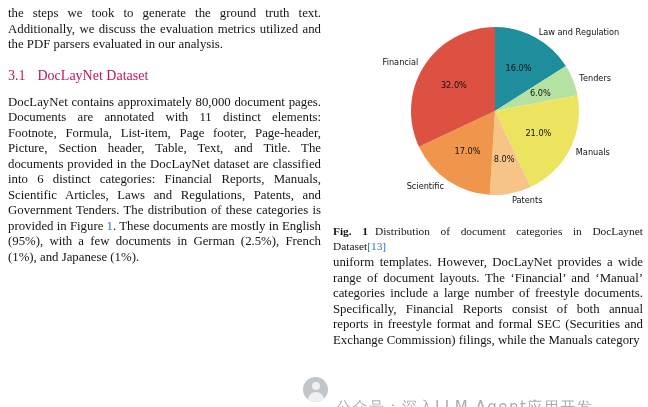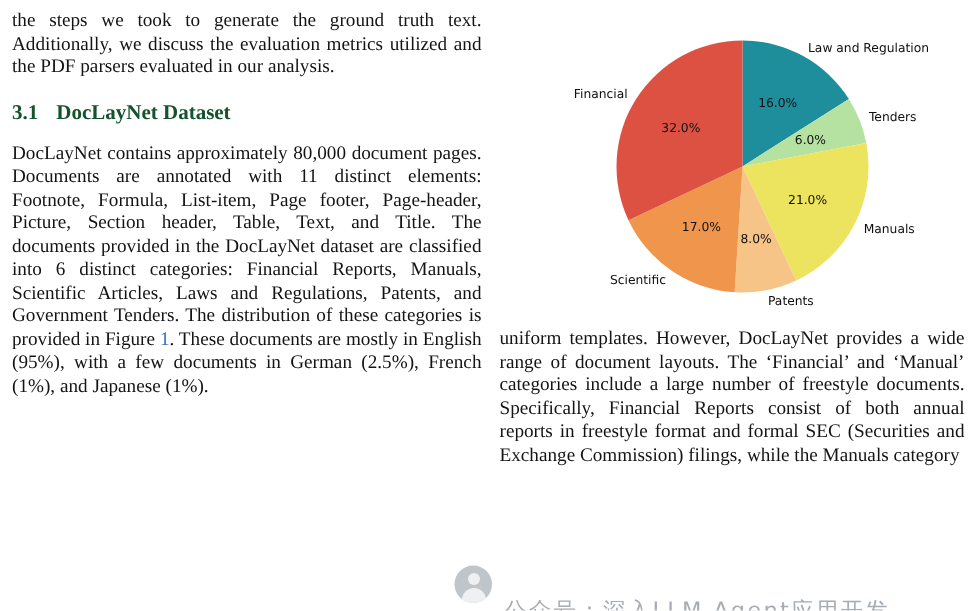--- a/index.html
+++ b/index.html
@@ -15,7 +15,7 @@
   }
   .para.indent { text-indent: 15px; }
   .heading {
-    font-size: 14px; font-weight: bold; color: #14532d;
+    font-size: 14px; font-weight: normal; color: #be185d;
     margin: 15px 0 11px 0; font-family: "Liberation Serif", serif;
   }
   .heading .secnum { margin-right: 12px; }

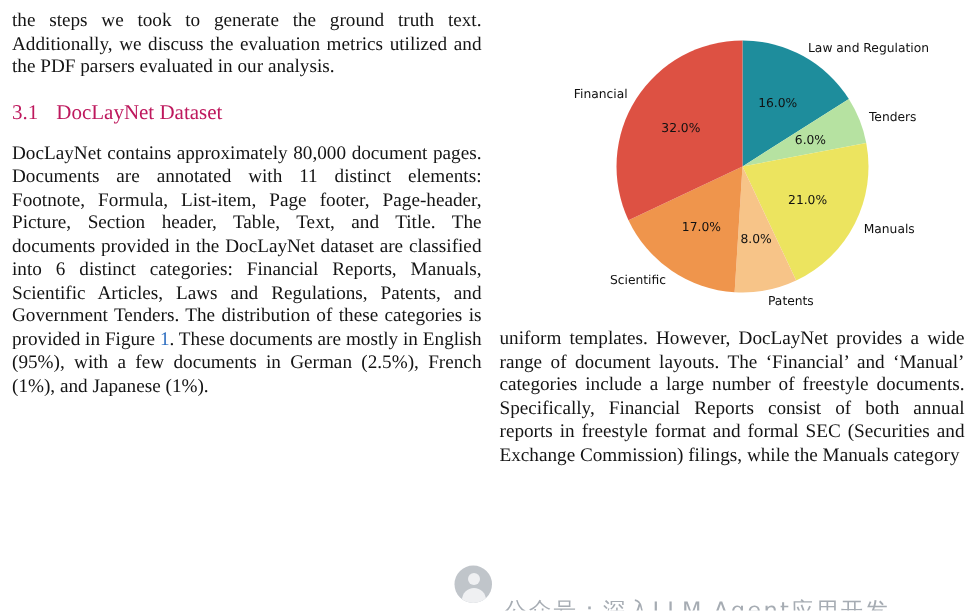--- a/index.html
+++ b/index.html
@@ -88,6 +88,7 @@
           <text x="120.9" y="85.9" text-anchor="middle" class="pct">32.0%</text>
           <text x="85.4" y="63.4" text-anchor="end" class="cat">Financial</text>
         </svg>
+      <figcaption class="caption"><b>Fig. 1</b><span>Distribution of document categories in DocLaynet Dataset</span><a class="ref">[13]</a></figcaption>
     </figure>
 
     <p class="para">uniform templates. However, DocLayNet provides a wide range of document layouts. The ‘Financial’ and ‘Manual’ categories include a large number of freestyle documents. Specifically, Financial Reports consist of both annual reports in freestyle format and formal SEC (Securities and Exchange Commission) filings, while the Manuals category</p>

